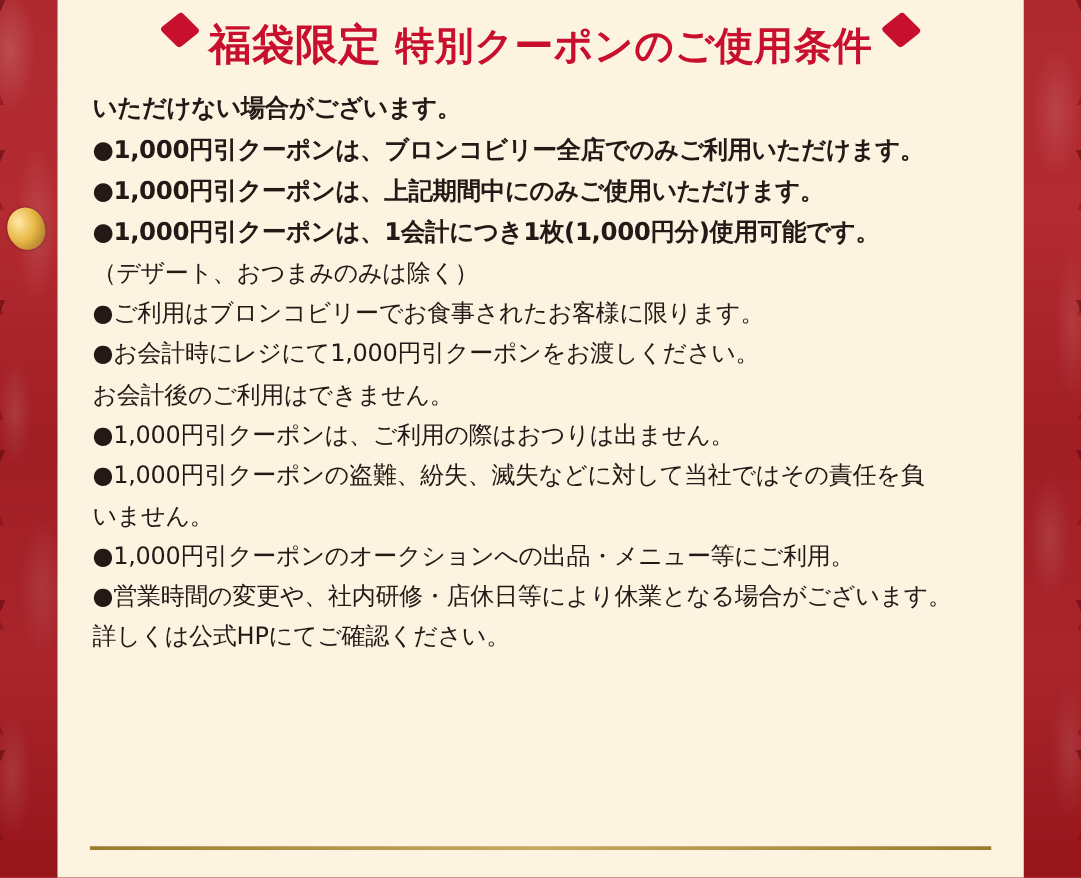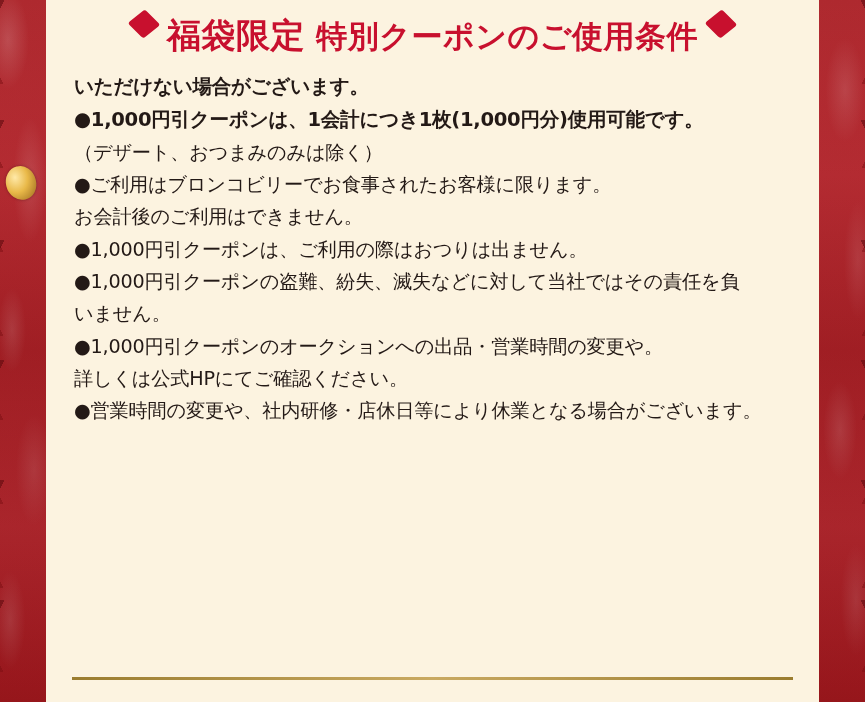--- a/index.html
+++ b/index.html
@@ -150,6 +150,7 @@
 
     <div id="body">
       <p class="para bold">いただけない場合がございます。</p>
+      <p class="para bold">●1,000円引クーポンは、ブロンコビリー全店でのみご利用いただけます。</p>
       <p class="para bold">●1,000円引クーポンは、1会計につき1枚(1,000円分)使用可能です。</p>
       <p class="para">（デザート、おつまみのみは除く）</p>
       <p class="para">●ご利用はブロンコビリーでお食事されたお客様に限ります。</p>

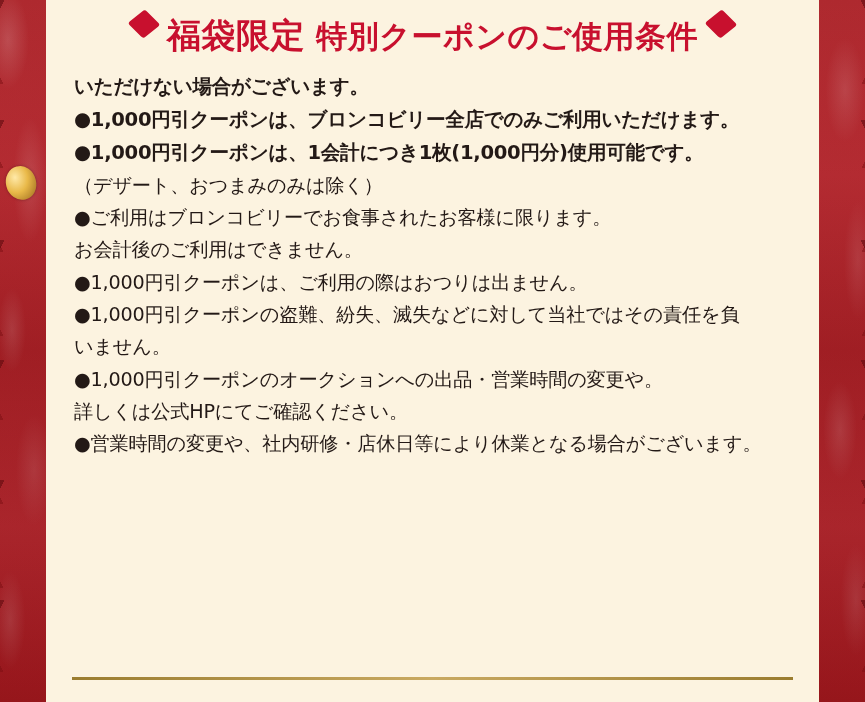--- a/index.html
+++ b/index.html
@@ -151,6 +151,7 @@
     <div id="body">
       <p class="para bold">いただけない場合がございます。</p>
       <p class="para bold">●1,000円引クーポンは、ブロンコビリー全店でのみご利用いただけます。</p>
+      <p class="para bold">●1,000円引クーポンは、上記期間中にのみご使用いただけます。</p>
       <p class="para bold">●1,000円引クーポンは、1会計につき1枚(1,000円分)使用可能です。</p>
       <p class="para">（デザート、おつまみのみは除く）</p>
       <p class="para">●ご利用はブロンコビリーでお食事されたお客様に限ります。</p>

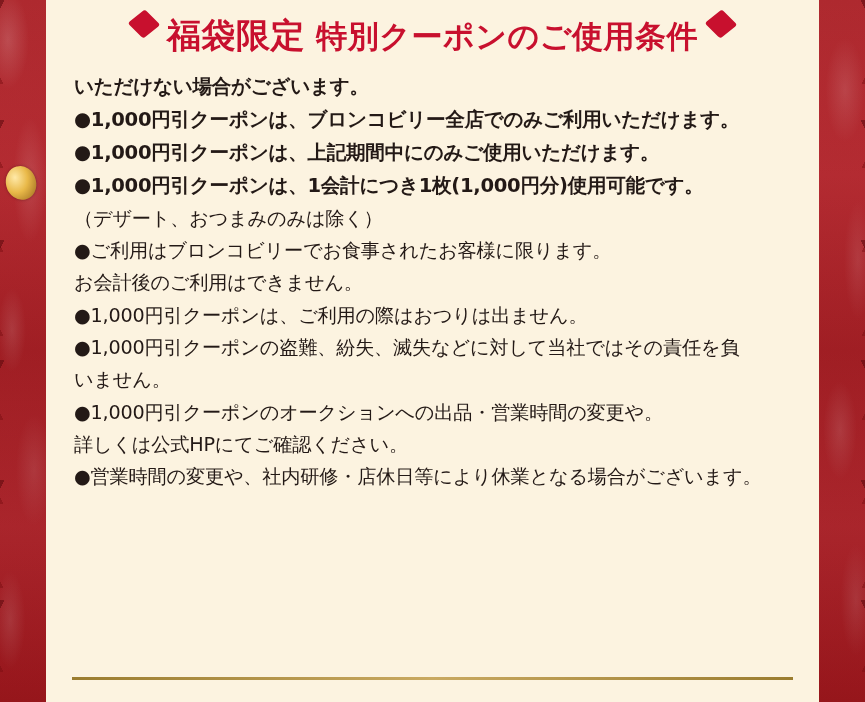--- a/index.html
+++ b/index.html
@@ -155,6 +155,7 @@
       <p class="para bold">●1,000円引クーポンは、1会計につき1枚(1,000円分)使用可能です。</p>
       <p class="para">（デザート、おつまみのみは除く）</p>
       <p class="para">●ご利用はブロンコビリーでお食事されたお客様に限ります。</p>
+      <p class="para">●お会計時にレジにて1,000円引クーポンをお渡しください。</p>
       <p class="para">お会計後のご利用はできません。</p>
       <p class="para">●1,000円引クーポンは、ご利用の際はおつりは出ません。</p>
       <p class="para">●1,000円引クーポンの盗難、紛失、滅失などに対して当社ではその責任を負</p>

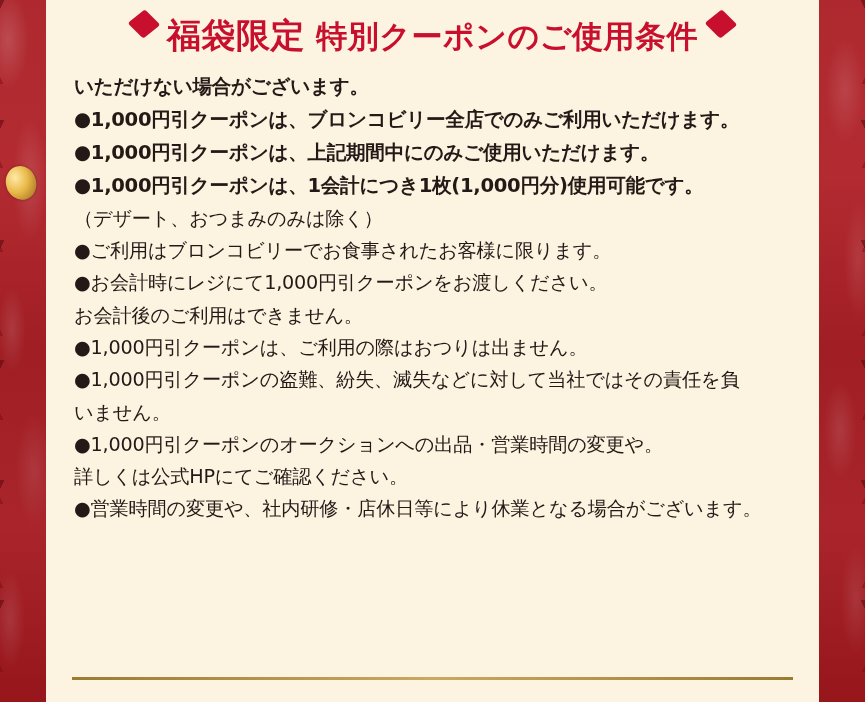--- a/index.html
+++ b/index.html
@@ -160,7 +160,7 @@
       <p class="para">●1,000円引クーポンは、ご利用の際はおつりは出ません。</p>
       <p class="para">●1,000円引クーポンの盗難、紛失、滅失などに対して当社ではその責任を負</p>
       <p class="para">いません。</p>
-      <p class="para">●1,000円引クーポンのオークションへの出品・営業時間の変更や。</p>
+      <p class="para">●1,000円引クーポンのオークションへの出品・メニュー等にご利用。</p>
       <p class="para">詳しくは公式HPにてご確認ください。</p>
       <p class="para">●営業時間の変更や、社内研修・店休日等により休業となる場合がございます。</p>
     </div>

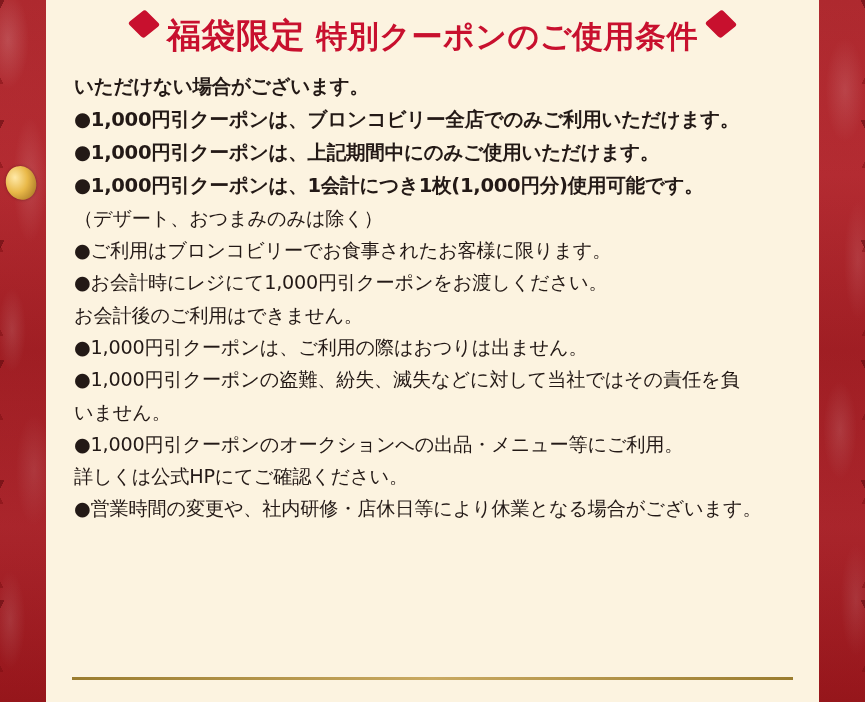--- a/index.html
+++ b/index.html
@@ -161,8 +161,8 @@
       <p class="para">●1,000円引クーポンの盗難、紛失、滅失などに対して当社ではその責任を負</p>
       <p class="para">いません。</p>
       <p class="para">●1,000円引クーポンのオークションへの出品・メニュー等にご利用。</p>
+      <p class="para">●営業時間の変更や、社内研修・店休日等により休業となる場合がございます。</p>
       <p class="para">詳しくは公式HPにてご確認ください。</p>
-      <p class="para">●営業時間の変更や、社内研修・店休日等により休業となる場合がございます。</p>
     </div>
 
     <div id="bottom-rule"></div>

